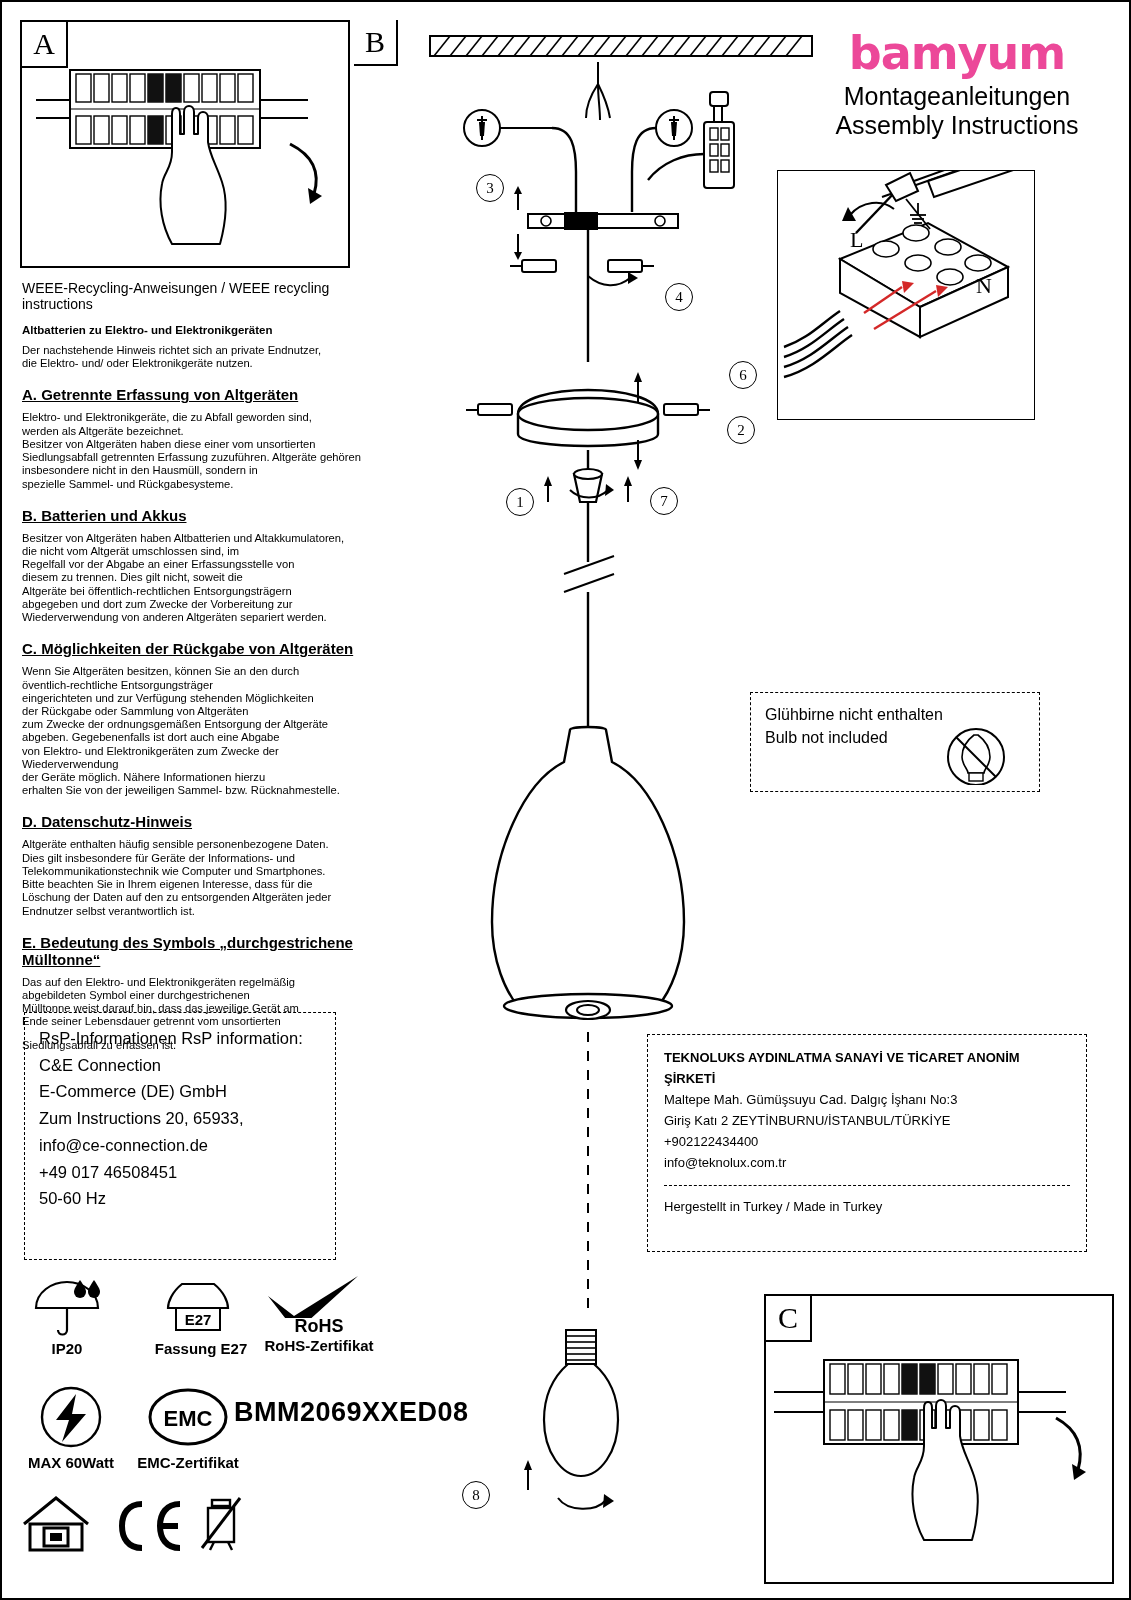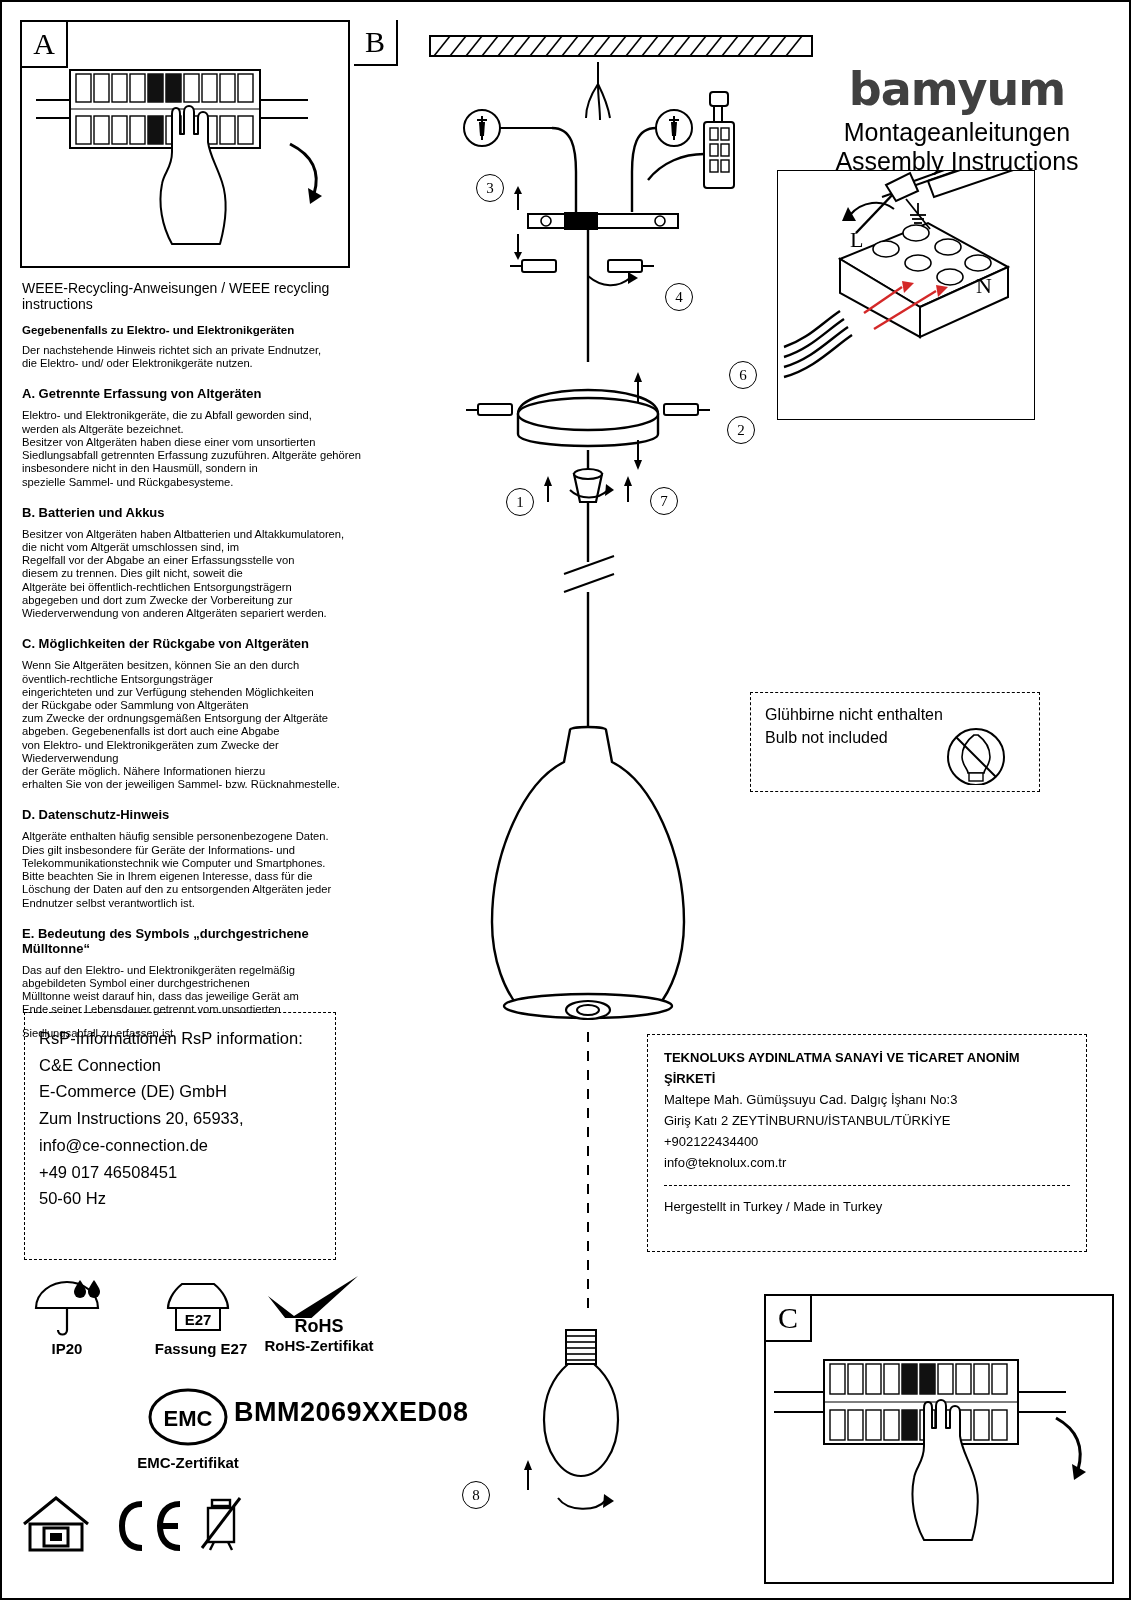--- a/index.html
+++ b/index.html
@@ -23,7 +23,7 @@
 
   
   #brand{left:800px;top:28px;width:310px;text-align:center;}
-  #brand .logo{font-size:46px;font-weight:bold;color:#404040;letter-spacing:-1px;line-height:1;font-family:"DejaVu Sans",sans-serif;margin-top:36px;}
+  #brand .logo{font-size:46px;font-weight:bold;color:#ec4899;letter-spacing:-1px;line-height:1;font-family:"DejaVu Sans",sans-serif;}
   #brand .l1{font-size:25px;margin-top:6px;}
   #brand .l2{font-size:25px;}
 

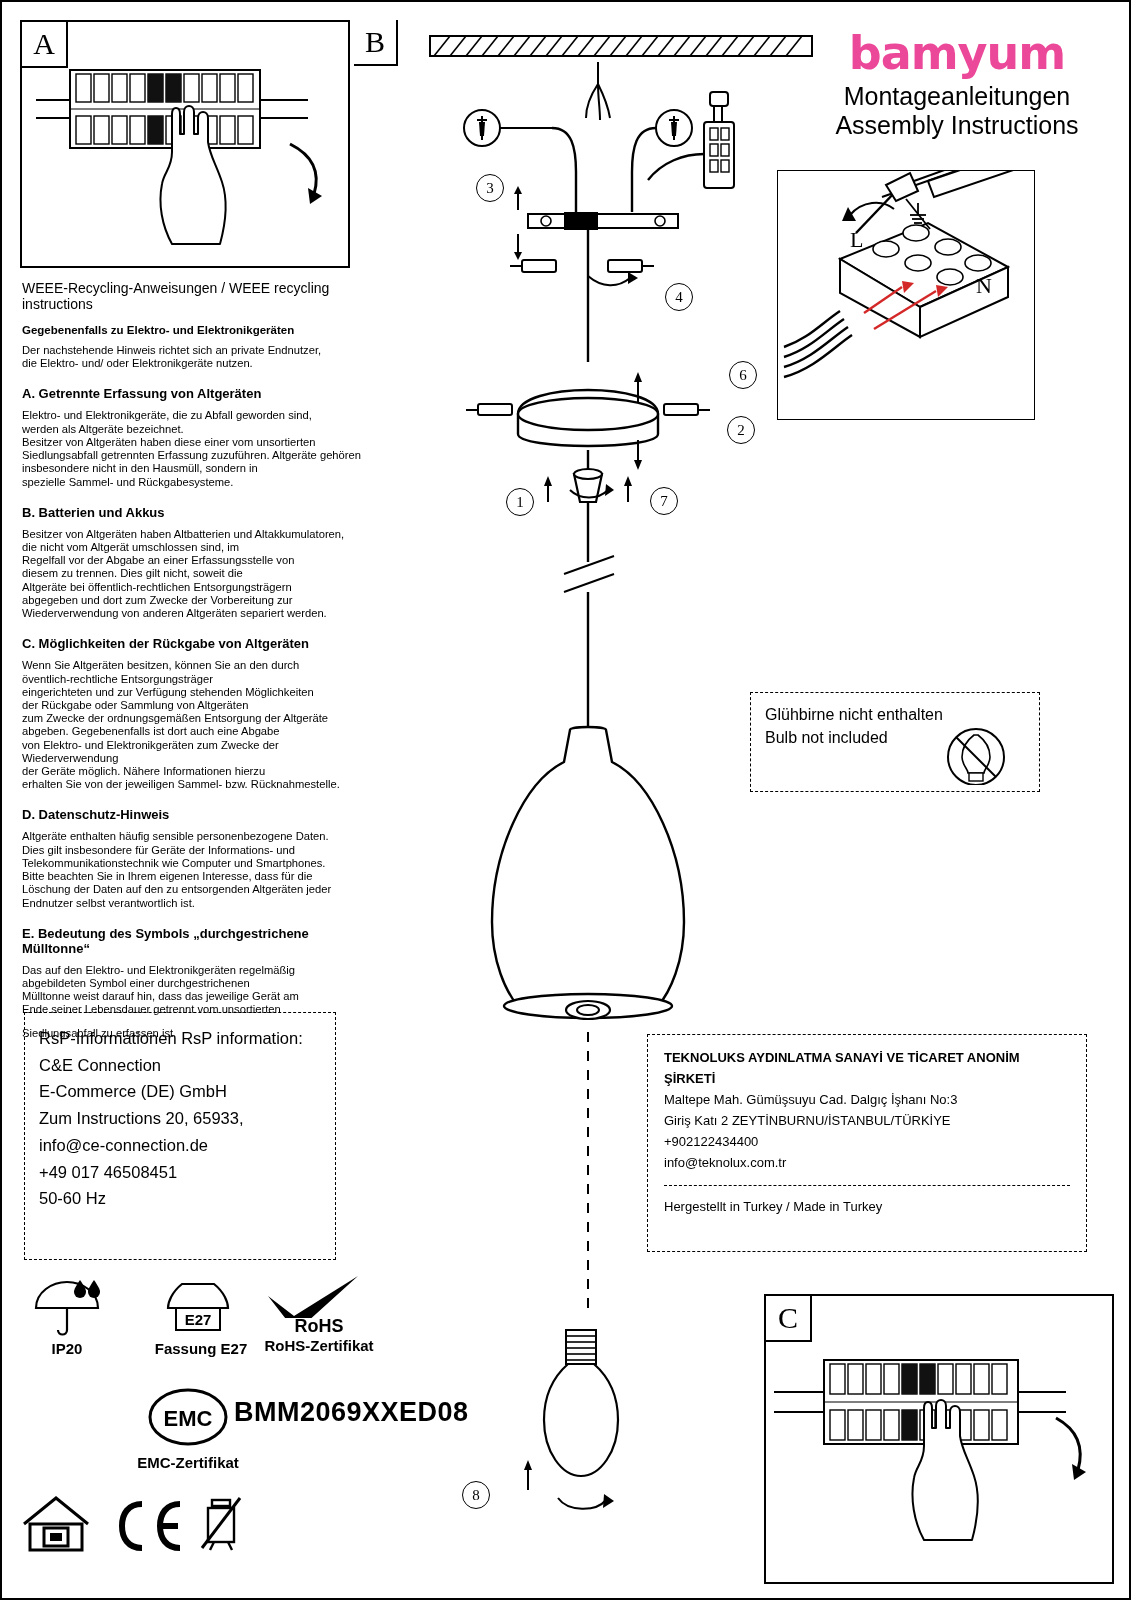--- a/index.html
+++ b/index.html
@@ -122,7 +122,7 @@
 
   <div class="abs" id="weee">
     <div class="h1">WEEE-Recycling-Anweisungen / WEEE recycling instructions</div>
-    <div class="h2">Gegebenenfalls zu Elektro- und Elektronikgeräten</div>
+    <div class="h2">Altbatterien zu Elektro- und Elektronikgeräten</div>
     <p style="white-space:pre-line">Der nachstehende Hinweis richtet sich an private Endnutzer,
 die Elektro- und/ oder Elektronikgeräte nutzen.</p>
 

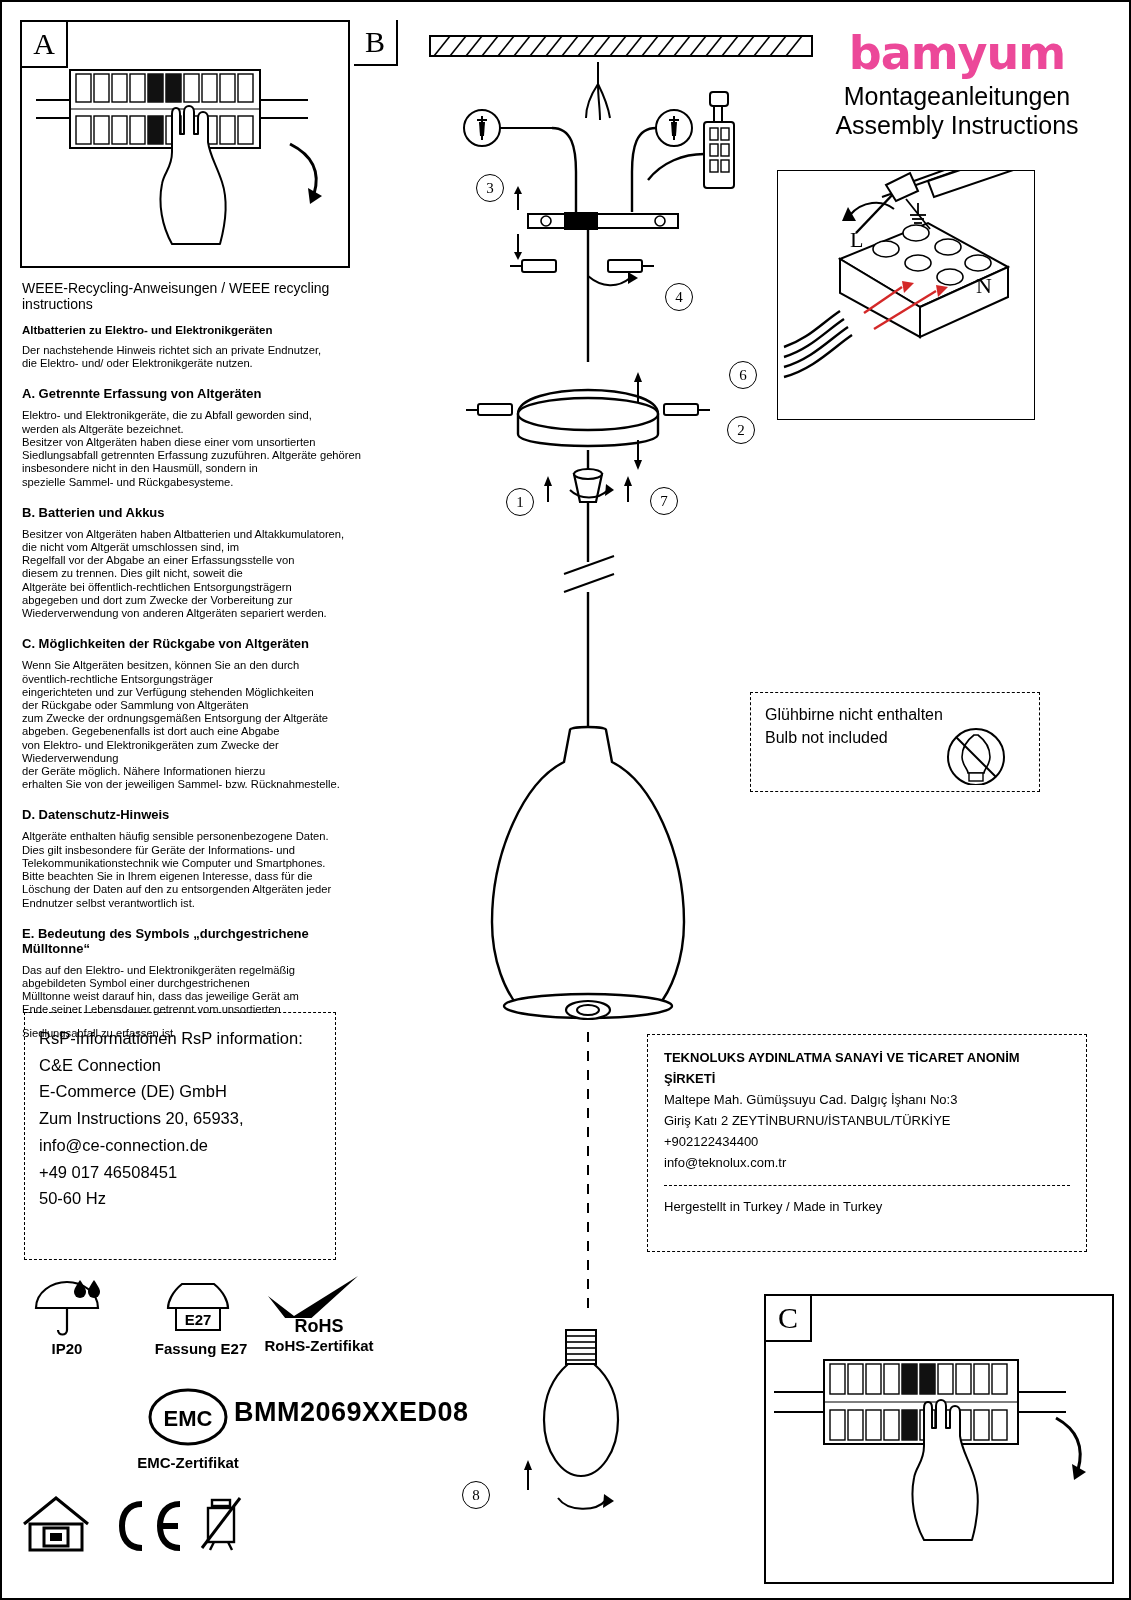--- a/index.html
+++ b/index.html
@@ -16,7 +16,7 @@
   #weee{left:20px;top:278px;width:352px;}
   #weee .h1{font-size:14px;font-weight:normal;margin-bottom:12px;}
   #weee .h2{font-size:11.5px;font-weight:bold;margin:10px 0 8px;}
-  #weee .sec{font-size:13px;font-weight:bold;margin:16px 0 8px;}
+  #weee .sec{font-size:15px;font-weight:bold;margin:16px 0 8px;text-decoration:underline;}
   #weee p{font-size:11.2px;line-height:1.18;margin:0 0 10px;}
   #panel-b-letter{left:352px;top:18px;width:42px;height:44px;border-right:2px solid #000;border-bottom:2px solid #000;
      font-size:30px;font-family:"Liberation Serif",serif;display:flex;align-items:center;justify-content:center;}

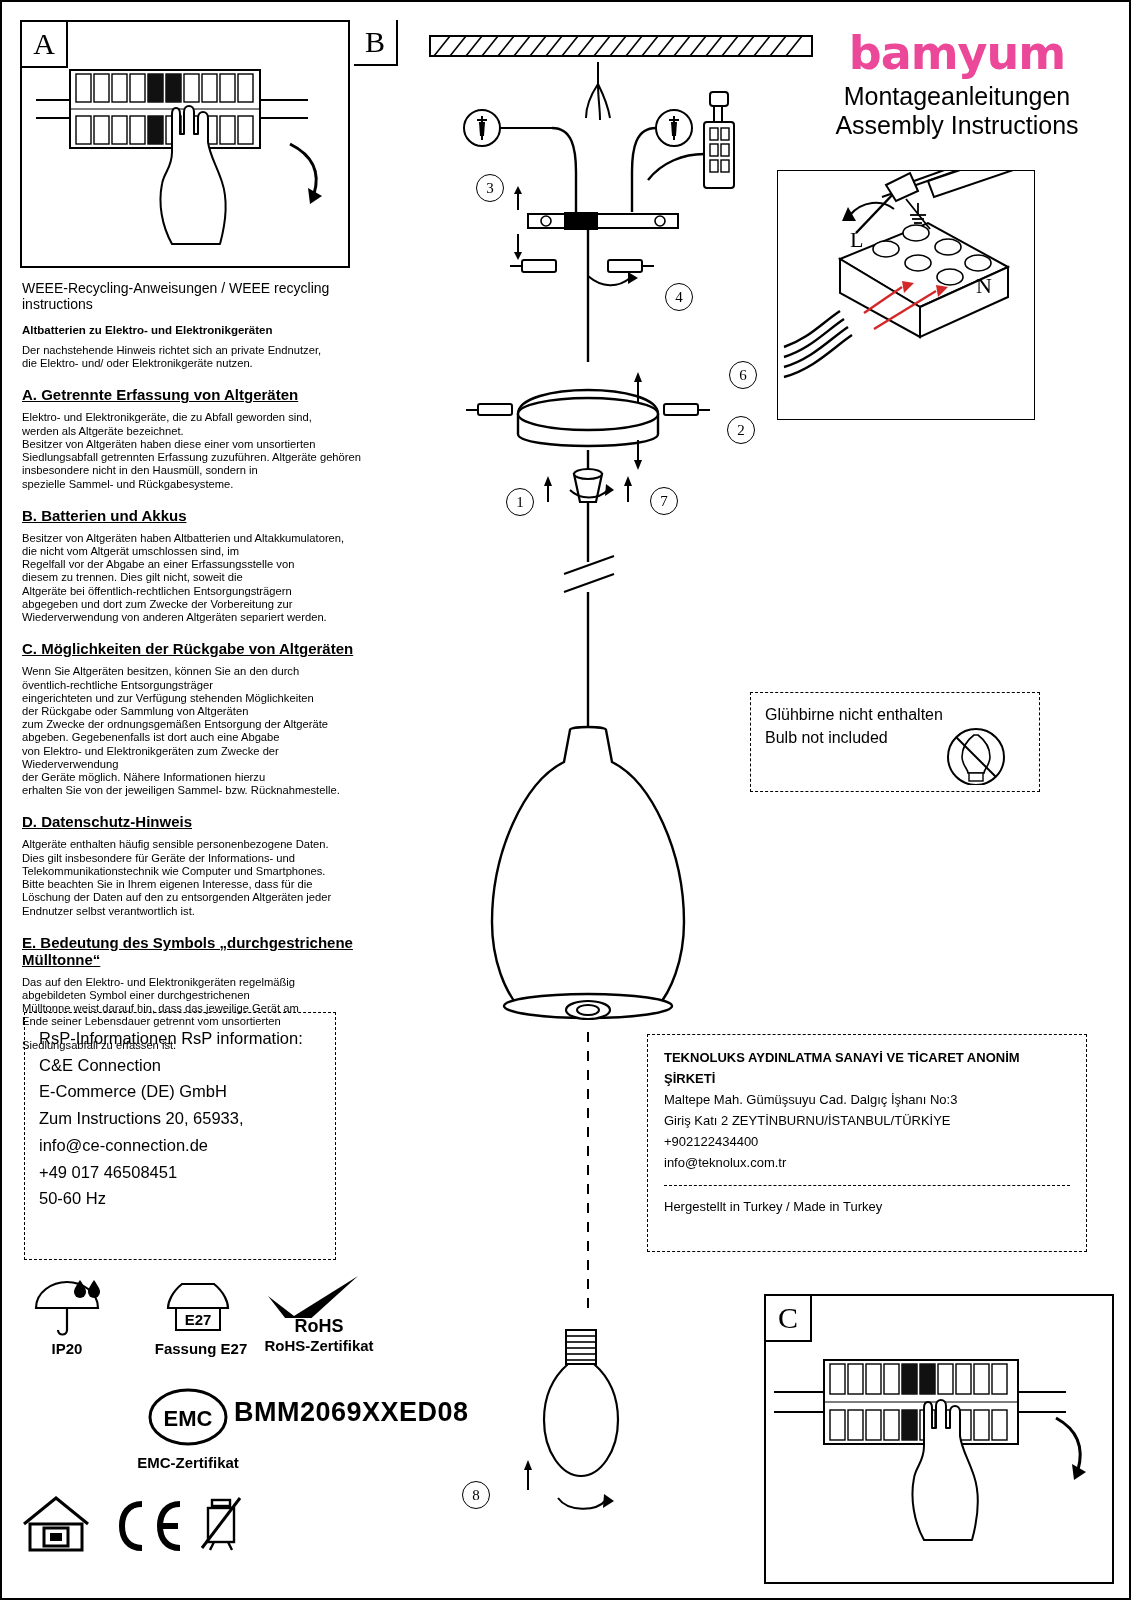--- a/index.html
+++ b/index.html
@@ -439,6 +439,13 @@
     <div class="icon-cap">RoHS-Zertifikat</div>
   </div>
 
+  <div class="abs" id="maxw">
+    <svg width="110" height="70">
+      <circle cx="55" cy="33" r="29" fill="#fff" stroke="#000" stroke-width="2.4"></circle>
+      <polygon points="60,10 40,36 53,36 46,58 70,30 56,30" fill="#000"></polygon>
+    </svg>
+    <div class="icon-cap">MAX 60Watt</div>
+  </div>
 
   <div class="abs" id="emc">
     <svg width="112" height="70">

